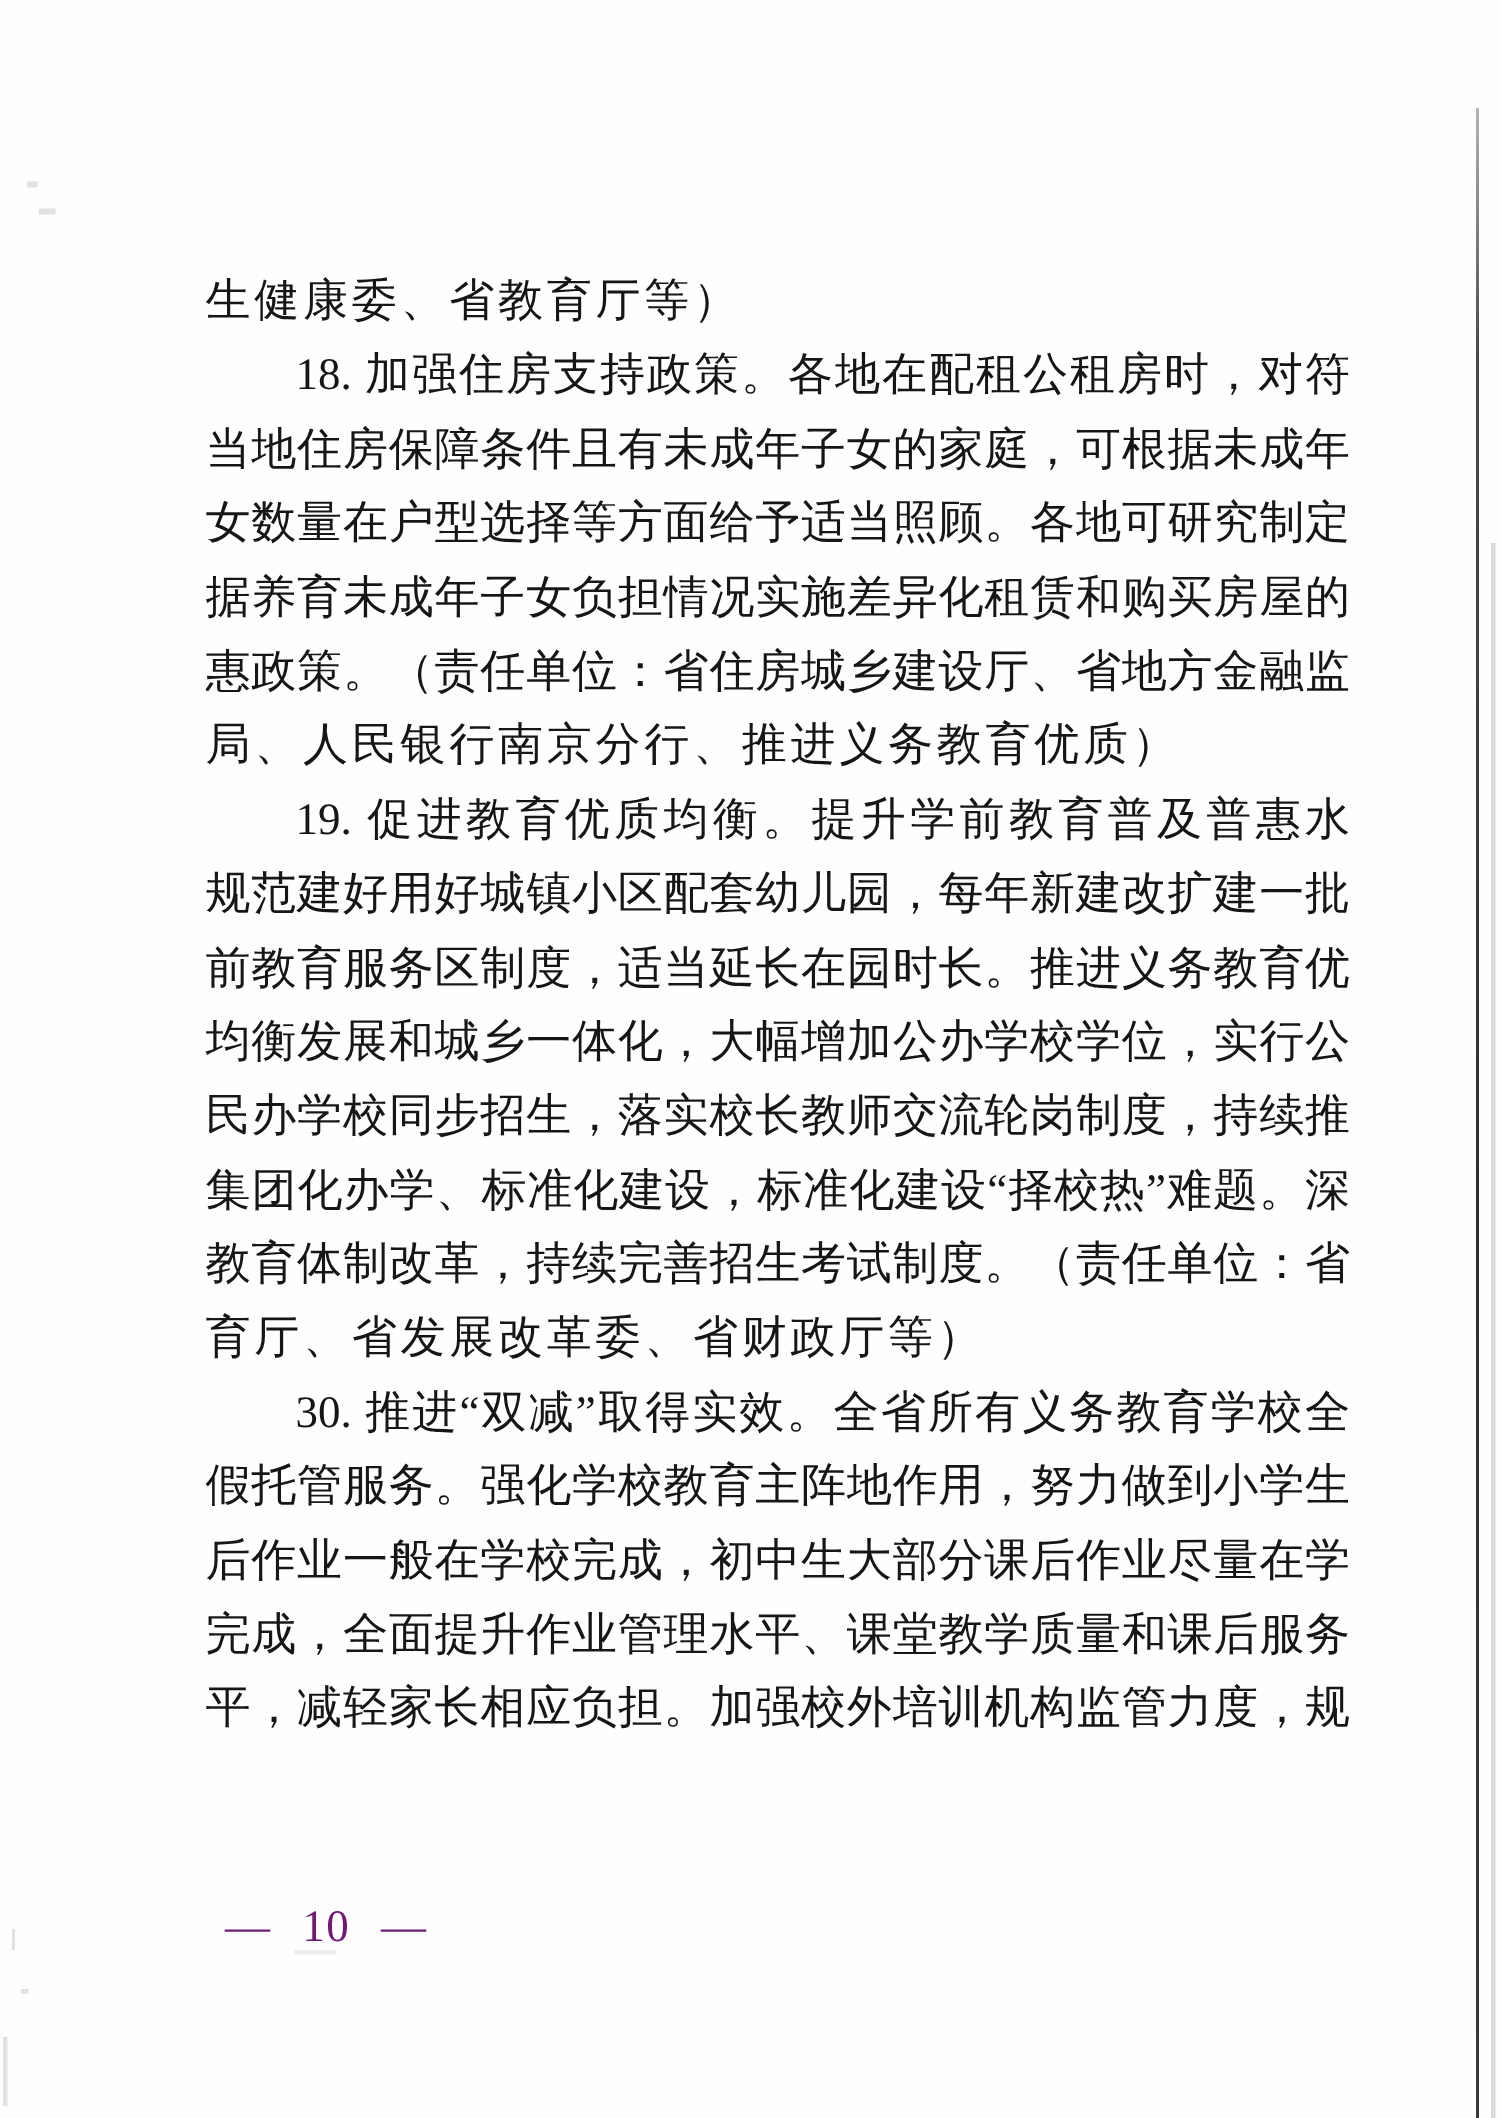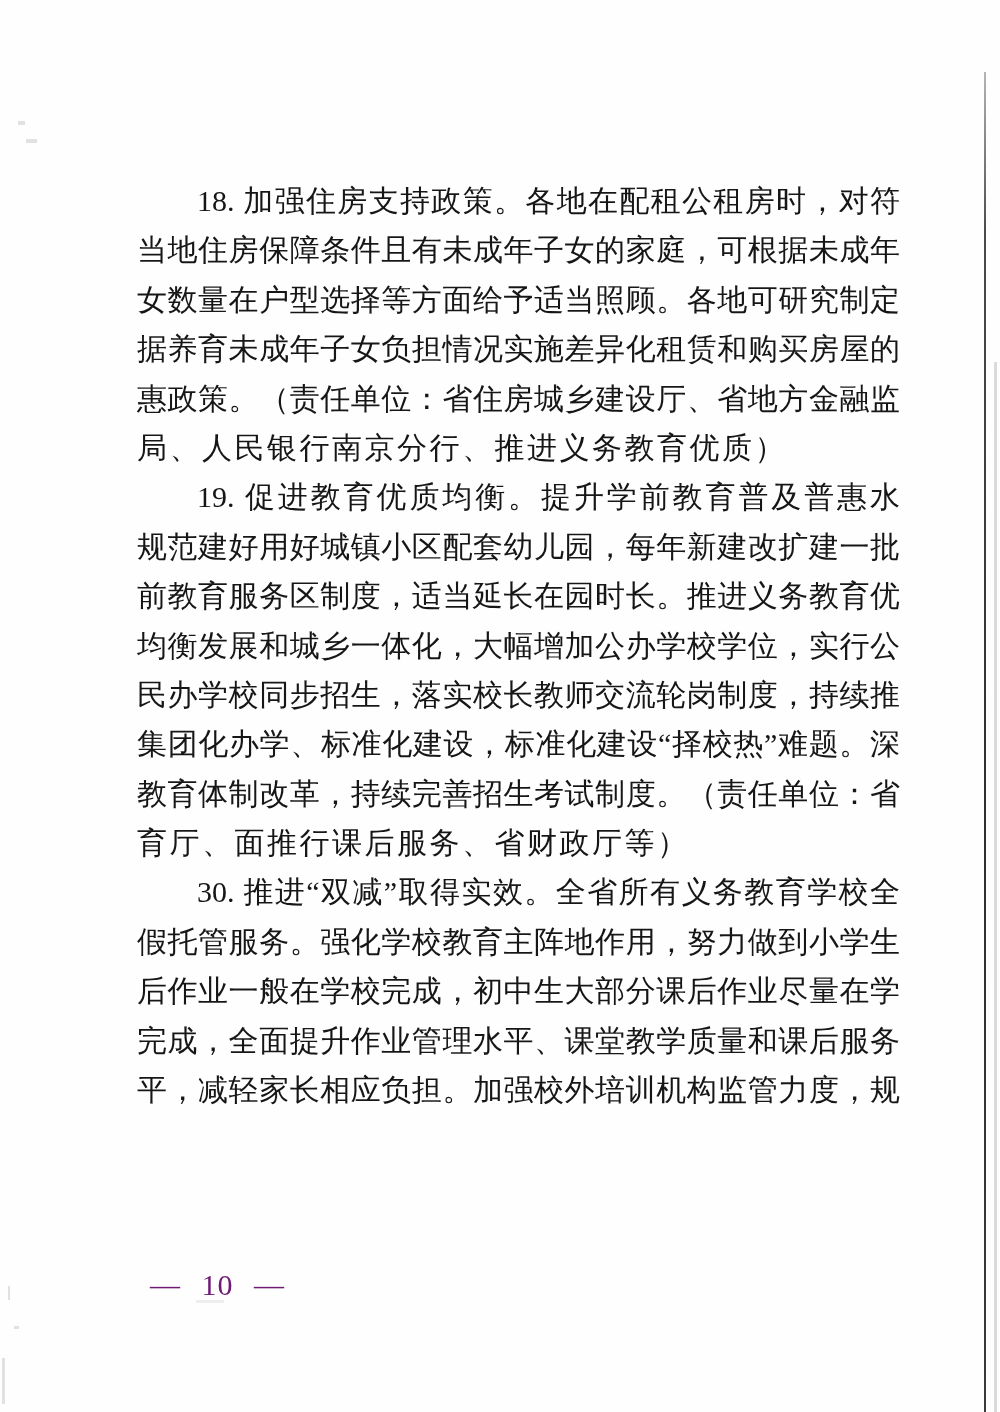--- a/index.html
+++ b/index.html
@@ -85,6 +85,7 @@
 <div class="page">
 
   <section class="text-block">
+    <div class="line l">生健康委、省教育厅等）</div>
     <div class="line j indent">18. 加强住房支持政策。各地在配租公租房时，对符合</div>
     <div class="line j">当地住房保障条件且有未成年子女的家庭，可根据未成年子</div>
     <div class="line j">女数量在户型选择等方面给予适当照顾。各地可研究制定根</div>

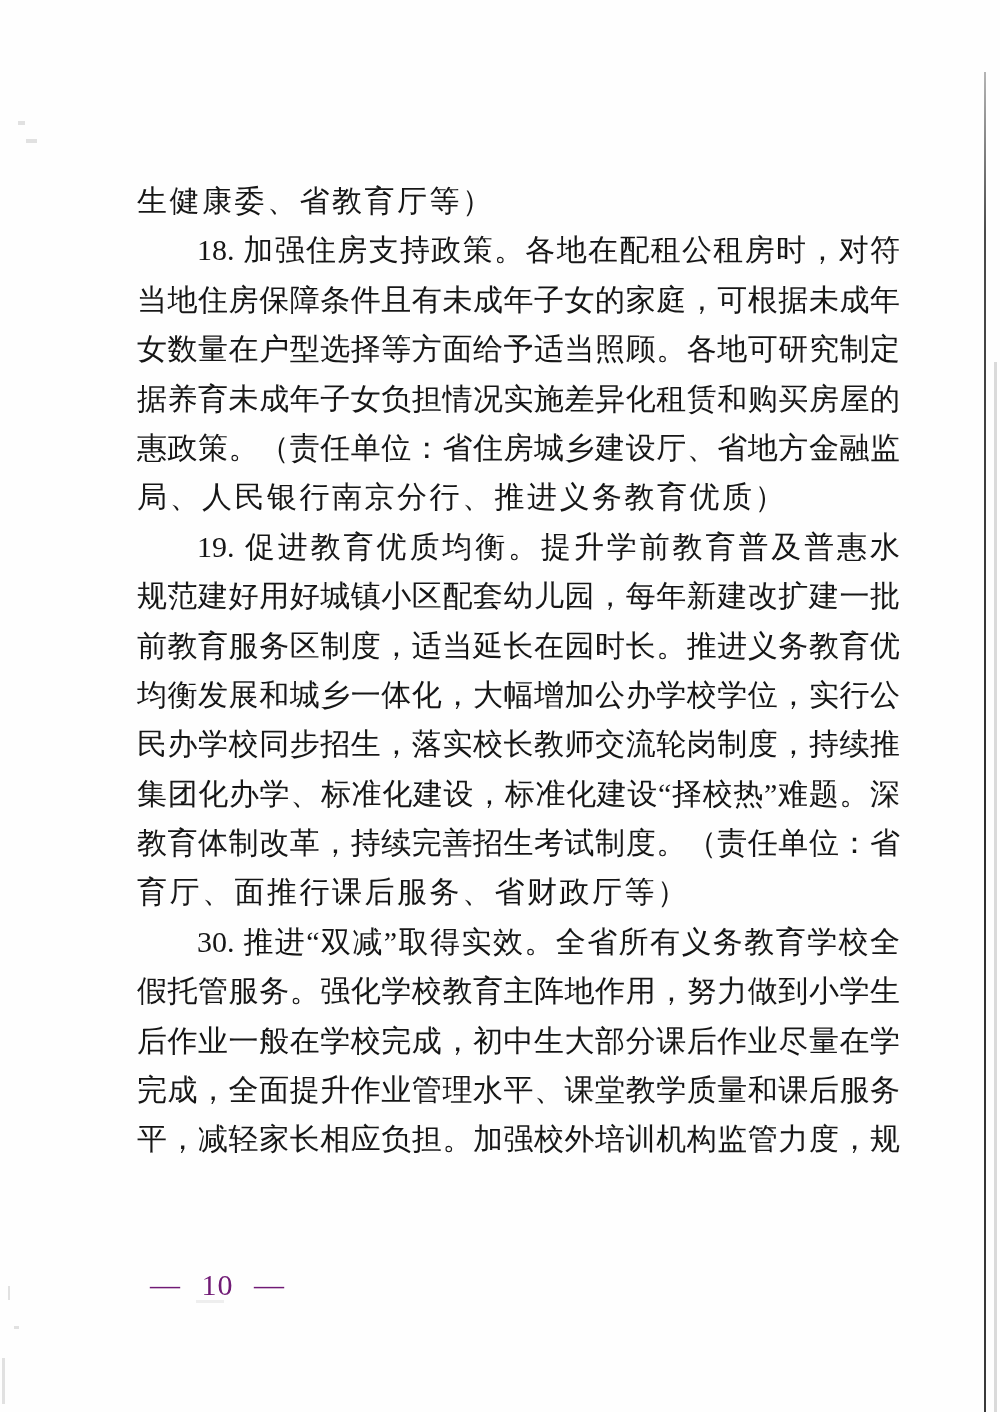--- a/index.html
+++ b/index.html
@@ -99,7 +99,7 @@
     <div class="line j">民办学校同步招生，落实校长教师交流轮岗制度，持续推动</div>
     <div class="line j">集团化办学、标准化建设，标准化建设“择校热”难题。深化</div>
     <div class="line j">教育体制改革，持续完善招生考试制度。（责任单位：省教</div>
-    <div class="line l">育厅、面推行课后服务、省财政厅等）</div>
+    <div class="line l">育厅、省发展改革委、省财政厅等）</div>
     <div class="line j indent">30. 推进“双减”取得实效。全省所有义务教育学校全</div>
     <div class="line j">假托管服务。强化学校教育主阵地作用，努力做到小学生课</div>
     <div class="line j">后作业一般在学校完成，初中生大部分课后作业尽量在学校</div>

